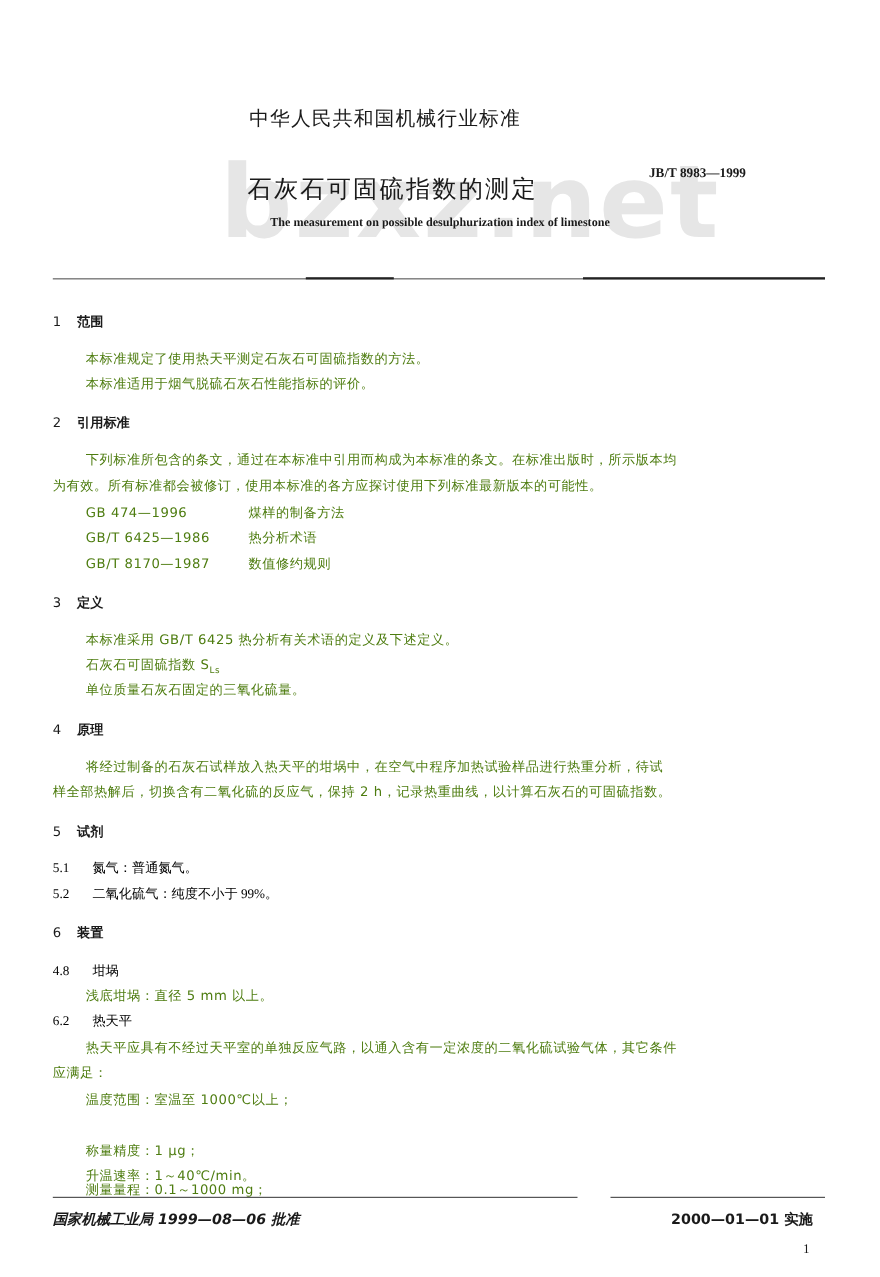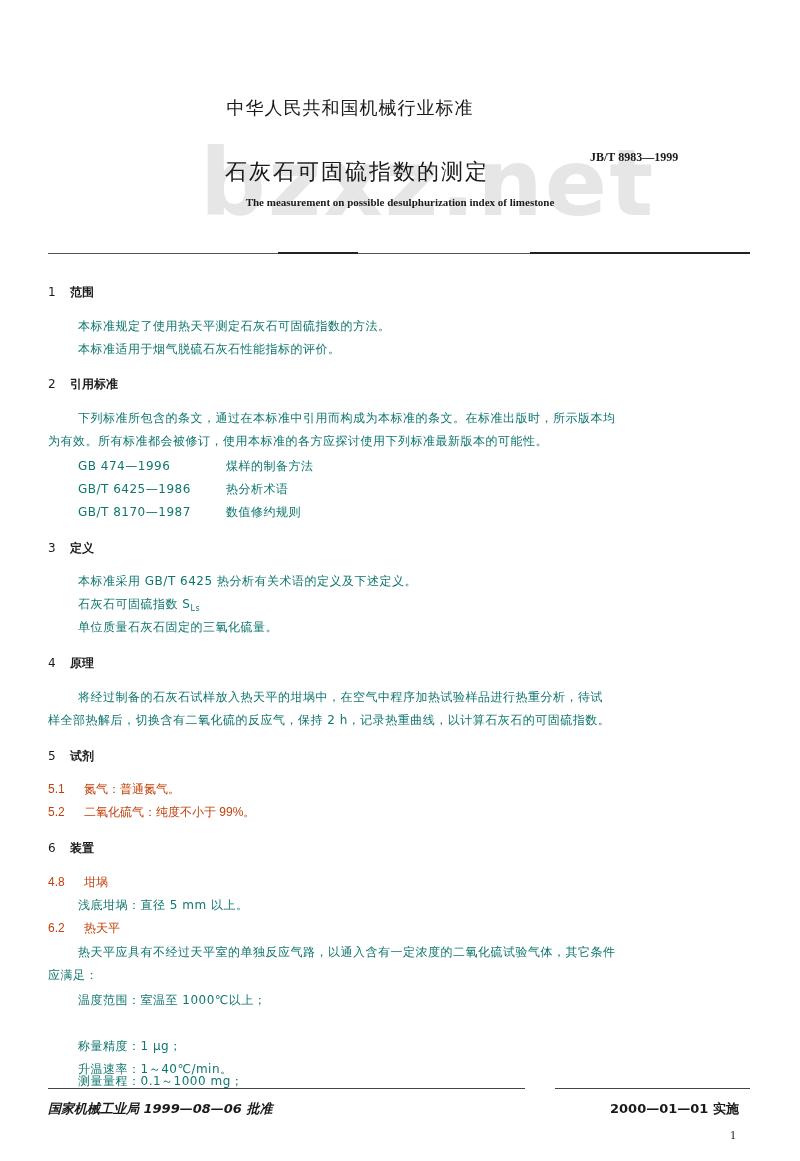--- a/index.html
+++ b/index.html
@@ -24,7 +24,7 @@
 
   .h { position: absolute; left: 48px; font-size: 12px; font-family: "DejaVu Sans", sans-serif; font-weight: bold; }
   .h .num { display: inline-block; width: 22px; font-weight: normal; }
-  .p { position: absolute; font-size: 12px; font-family: "DejaVu Sans", sans-serif; color: #0f766e; white-space: nowrap; letter-spacing: 0.5px; }
+  .p { position: absolute; font-size: 12px; font-family: "DejaVu Sans", sans-serif; color: #4d7c0f; white-space: nowrap; letter-spacing: 0.5px; }
   .sub { position: absolute; left: 48px; font-size: 12px; font-family: Liberation Sans, sans-serif; color: #c2410c; white-space: nowrap; }
   .sub .num { display: inline-block; width: 36px; }
   .ref-code { display: inline-block; width: 148px; }

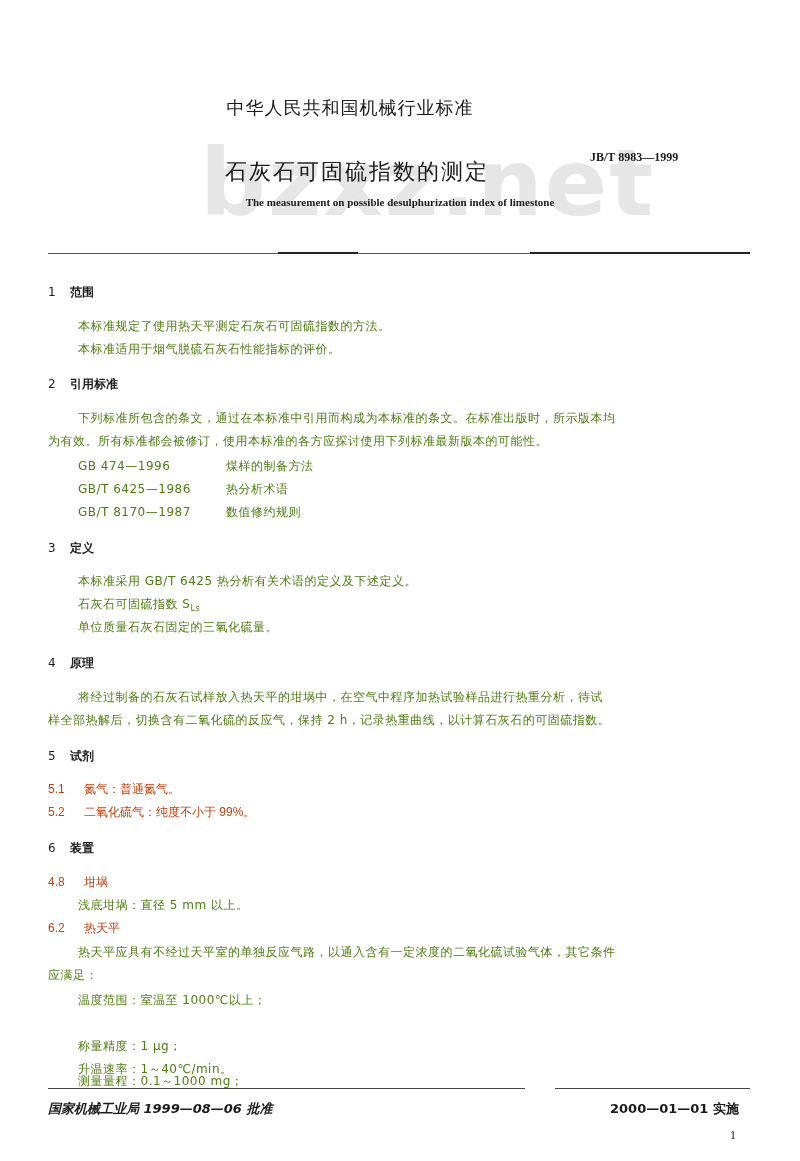--- a/index.html
+++ b/index.html
@@ -25,7 +25,7 @@
   .h { position: absolute; left: 48px; font-size: 12px; font-family: "DejaVu Sans", sans-serif; font-weight: bold; }
   .h .num { display: inline-block; width: 22px; font-weight: normal; }
   .p { position: absolute; font-size: 12px; font-family: "DejaVu Sans", sans-serif; color: #4d7c0f; white-space: nowrap; letter-spacing: 0.5px; }
-  .sub { position: absolute; left: 48px; font-size: 12px; font-family: Liberation Sans, sans-serif; color: #c2410c; white-space: nowrap; }
+  .sub { position: absolute; left: 48px; font-size: 12px; font-family: Liberation Serif, serif; color: #000000; white-space: nowrap; }
   .sub .num { display: inline-block; width: 36px; }
   .ref-code { display: inline-block; width: 148px; }
 

